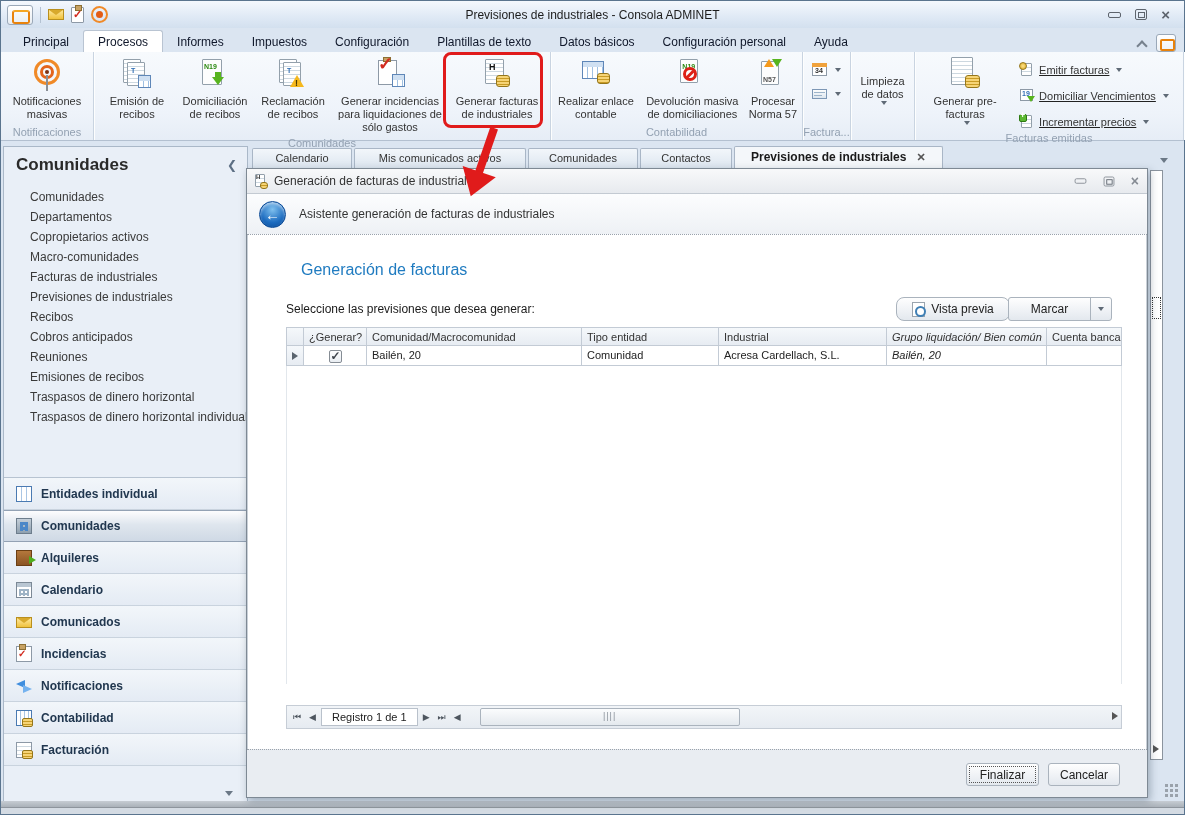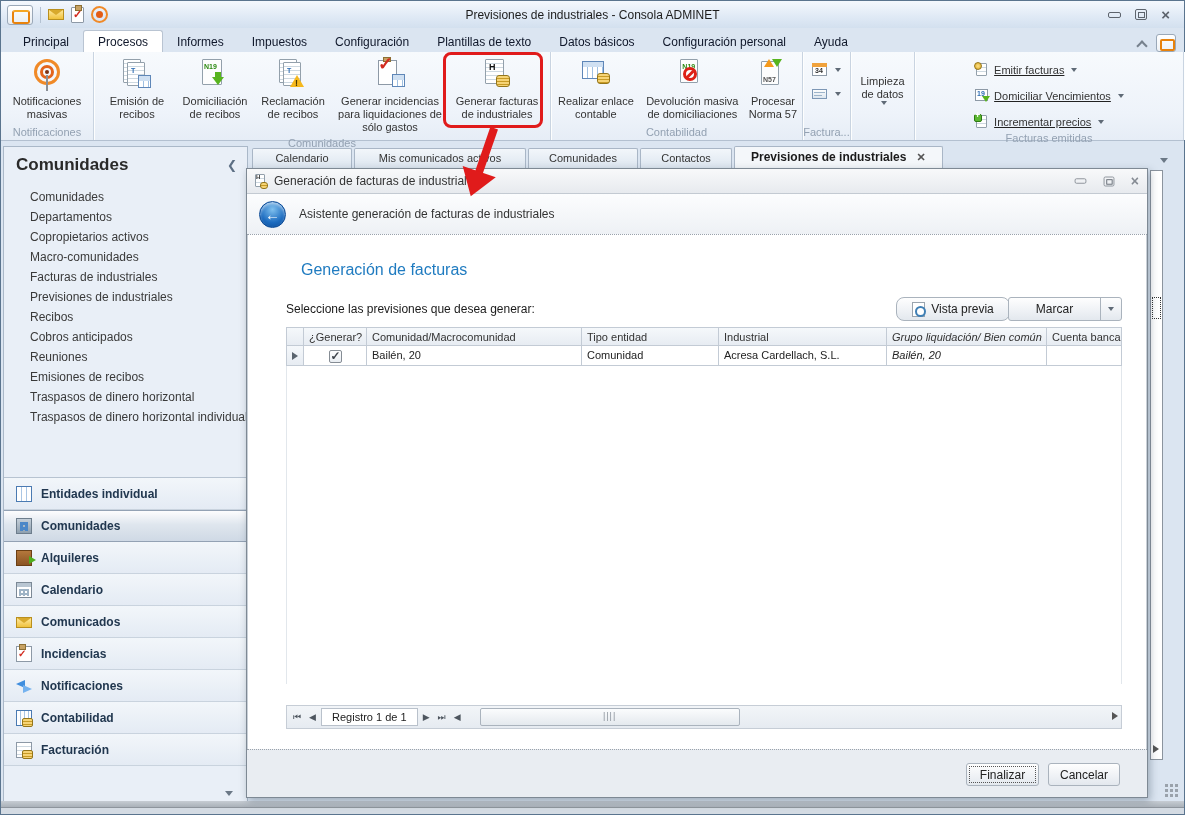--- a/index.html
+++ b/index.html
@@ -371,6 +371,14 @@
 
     <div class="rgroup" style="flex:1">
       <div class="rgroup-body" style="gap:10px">
+        <div class="rbig" style="width:80px">
+          <div class="ricon">
+            <div class="pg" style="left:3px;top:0;width:22px;height:28px"></div>
+            <div class="coins" style="left:17px;top:18px;width:15px;height:13px"></div>
+          </div>
+          <span>Generar pre-facturas</span>
+            <span class="caret"></span>
+        </div>
         <div class="rsmall-col" style="gap:8px">
           <div class="rsmall">
             <span class="sicon">

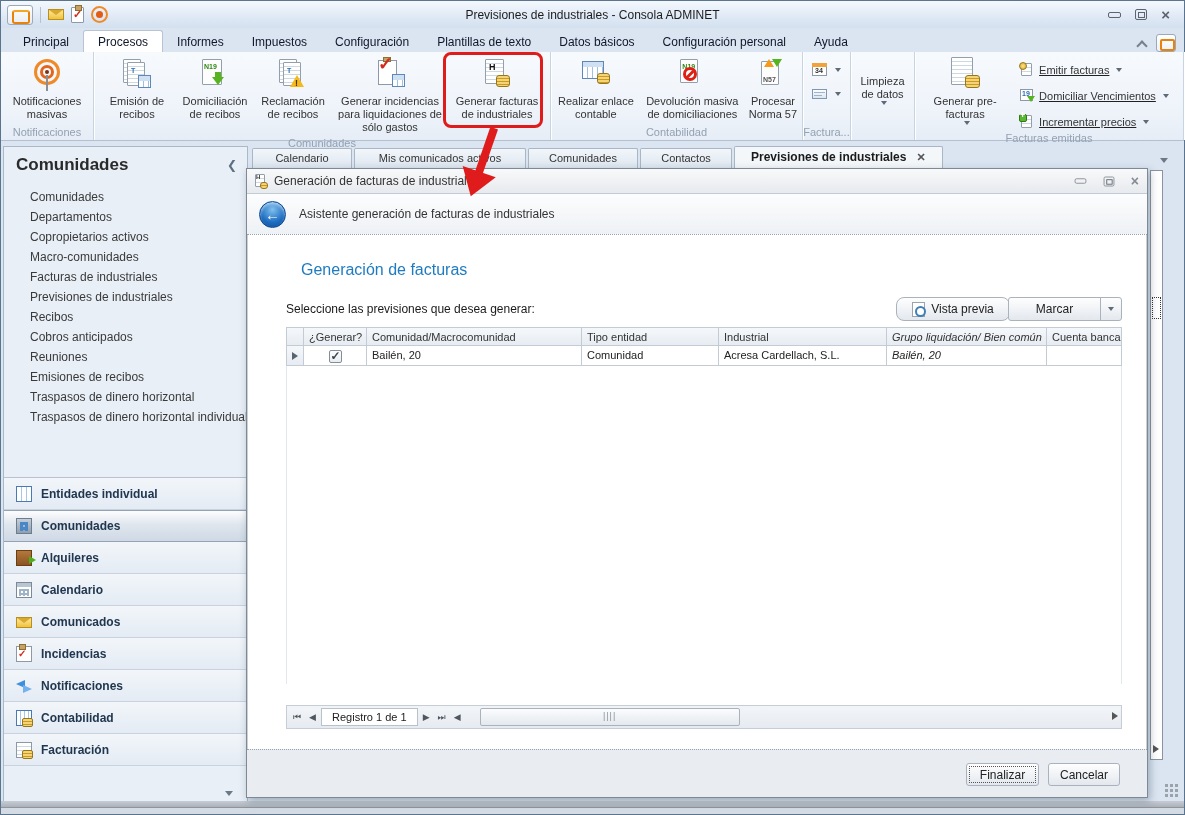--- a/index.html
+++ b/index.html
@@ -160,7 +160,7 @@
   .btn-preview { position:absolute; left:649px; top:128px; width:114px; height:24px; gap:6px;border-radius:8px; }
   .mag { width:13px; height:15px; position:relative; background:#fff; border:1px solid #9aa4ae; }
   .mag::after { content:""; position:absolute; left:2px; top:3px; width:7px; height:7px; border:2px solid #3f7fb5; border-radius:50%; }
-  .btn-mark { position:absolute; left:761px; top:128px; width:114px; height:24px; padding:0; }
+  .btn-mark { position:absolute; left:761px; top:128px; width:104px; height:24px; padding:0; }
   .btn-mark .main { flex:1; text-align:center; }
   .btn-mark .split { width:21px; align-self:stretch; border-left:1px solid #aab3bd; display:flex; align-items:center; justify-content:center; }
 

